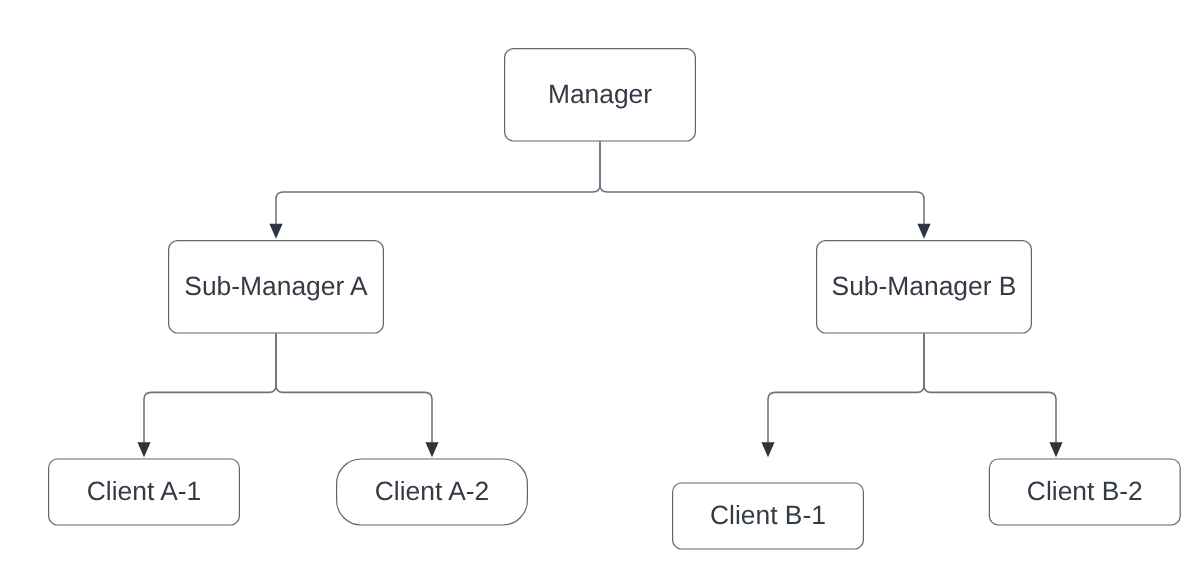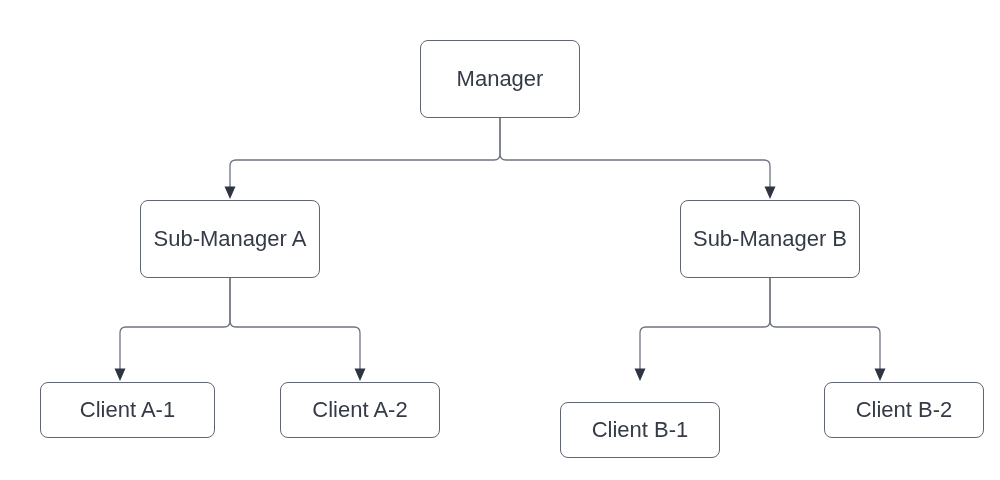--- a/index.html
+++ b/index.html
@@ -49,7 +49,7 @@
   .node-manager   { left: 420px; top: 40px;  width: 160px; height: 78px; }
   .node-sub-a     { left: 140px; top: 200px; width: 180px; height: 78px; }
   .node-sub-b     { left: 680px; top: 200px; width: 180px; height: 78px; }
-  .node-client-a1 { left: 40px;  top: 382px; width: 175px; height: 56px; }
+  .node-client-a1 { left: 40px;  top: 382px; width: 160px; height: 56px; }
   .node-client-a2 { left: 280px; top: 382px; width: 160px; height: 56px; }
   .node-client-b1 { left: 560px; top: 382px; width: 160px; height: 56px; margin-top: 20px; }
   .node-client-b2 { left: 800px; top: 382px; width: 160px; height: 56px; margin-left: 24px; }

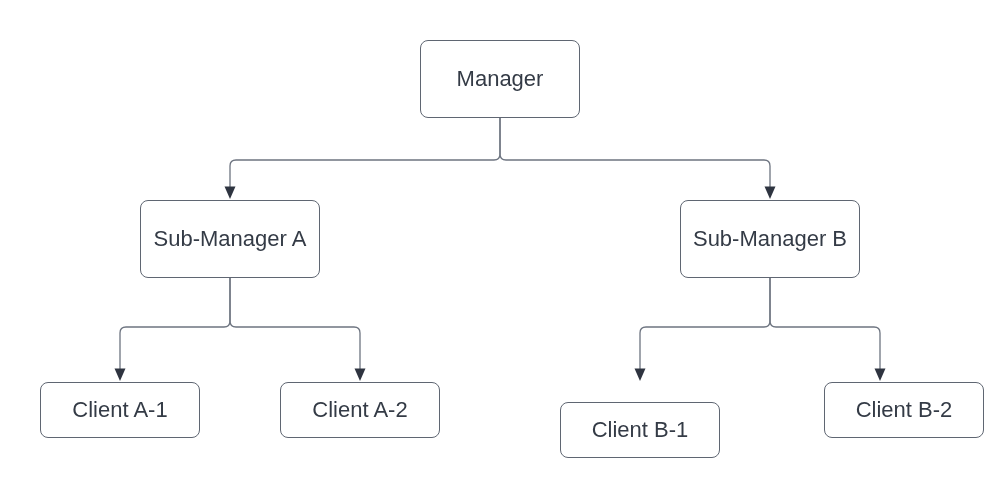--- a/index.html
+++ b/index.html
@@ -50,7 +50,7 @@
   .node-sub-a     { left: 140px; top: 200px; width: 180px; height: 78px; }
   .node-sub-b     { left: 680px; top: 200px; width: 180px; height: 78px; }
   .node-client-a1 { left: 40px;  top: 382px; width: 160px; height: 56px; }
-  .node-client-a2 { left: 280px; top: 382px; width: 160px; height: 56px; }
+  .node-client-a2 { left: 280px; top: 382px; width: 160px; height: 56px; border-radius: 21px; }
   .node-client-b1 { left: 560px; top: 382px; width: 160px; height: 56px; margin-top: 20px; }
   .node-client-b2 { left: 800px; top: 382px; width: 160px; height: 56px; margin-left: 24px; }
 </style>

